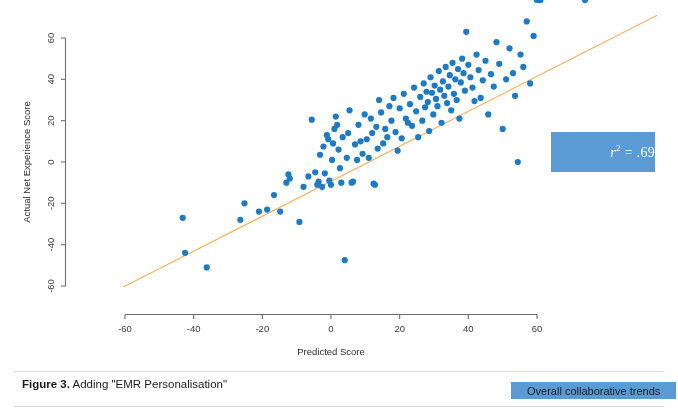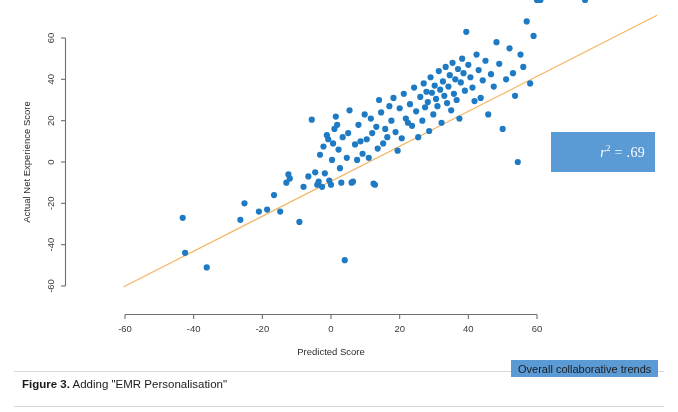--- a/index.html
+++ b/index.html
@@ -39,7 +39,7 @@
     align-items: center;
     justify-content: flex-end;
     box-sizing: border-box;
-    padding-right: 10px;
+    padding-right: 0;
     color: #ffffff;
   }
   #r2-text {

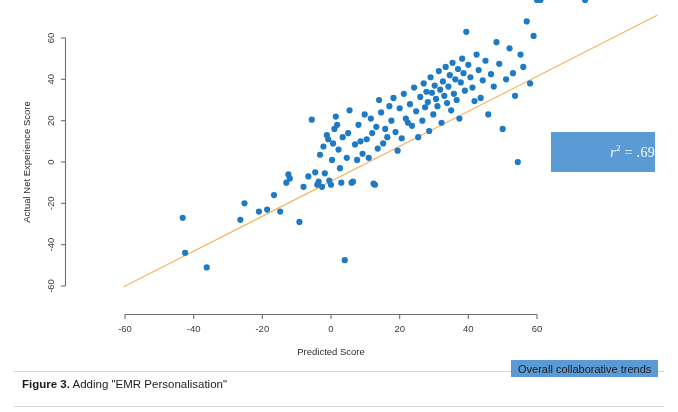--- a/index.html
+++ b/index.html
@@ -59,9 +59,9 @@
   
   #trends-badge {
     position: absolute;
-    left: 511px; top: 360px;
+    left: 511px; top: 382px;
     height: 17px;
-    padding: 0 7px;
+    padding: 0 16px;
     display: flex; align-items: center;
     color: #1d1d1d;
     font-size: 11px;

